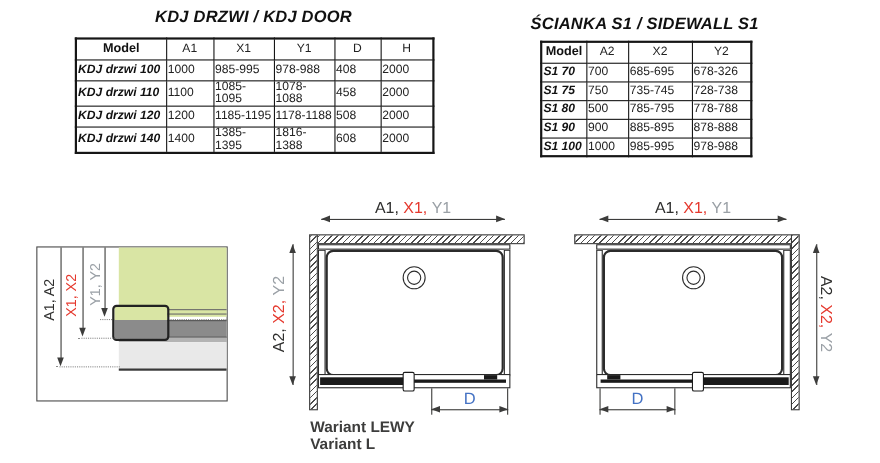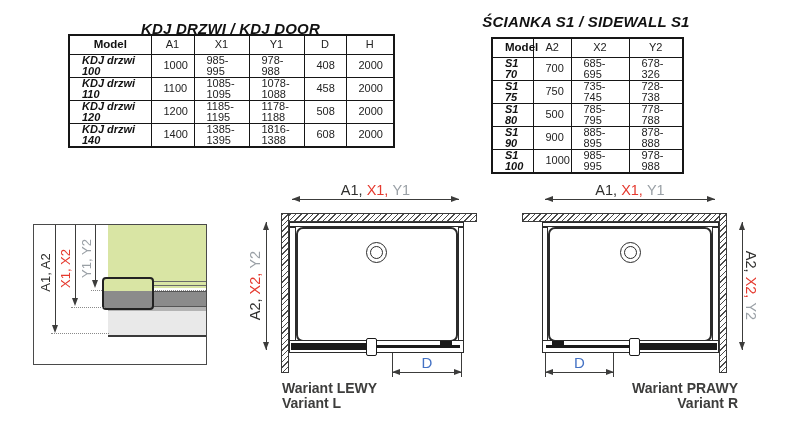--- a/index.html
+++ b/index.html
@@ -61,7 +61,7 @@
 
 <div class="page">
 
-  <div class="tbl-title" style="left:68px; top:20px; width:325px;text-align:center;">KDJ DRZWI / KDJ DOOR</div>
+  <div class="tbl-title" style="left:68px; top:7px; width:325px;text-align:center;">KDJ DRZWI / KDJ DOOR</div>
 
   <table class="spec door" style="left:68px; top:34px; width:325px;">
     <colgroup>

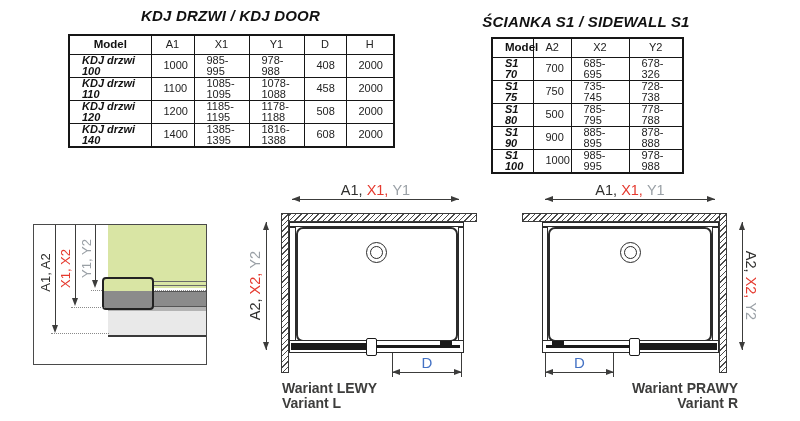--- a/index.html
+++ b/index.html
@@ -14,7 +14,7 @@
   table.spec { position:absolute; border-collapse:collapse; table-layout:fixed;
                background:#fff; border:2px solid #161616; }
   .spec th, .spec td { border:1.5px solid #161616; 
-               font-size:11px; line-height:1; padding:0 12px; color:#222; }
+               font-size:11px; line-height:1; padding:0 1px; color:#222; }
   .spec th { font-weight:normal; }
   .spec .model-h { font-weight:bold; font-size:11.5px; color:#111; }
   .spec .model-c { font-weight:bold; font-style:italic; color:#111; }

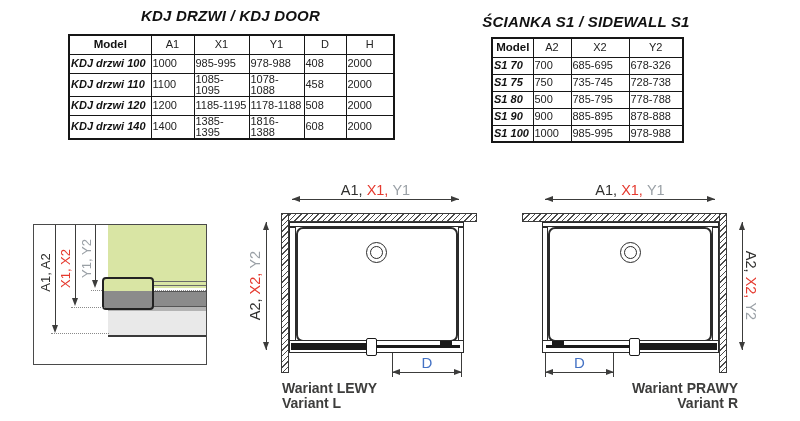--- a/index.html
+++ b/index.html
@@ -279,10 +279,6 @@
       <span>A2,</span><span class="c-red">X2,</span><span class="c-gray">Y2</span>
     </div>
 
-    <div class="abs caption" style="left:48px; top:201px; width:180px; text-align:right;">
-      <div>Wariant PRAWY</div>
-      <div>Variant R</div>
-    </div>
   </div>
 
 </div>

